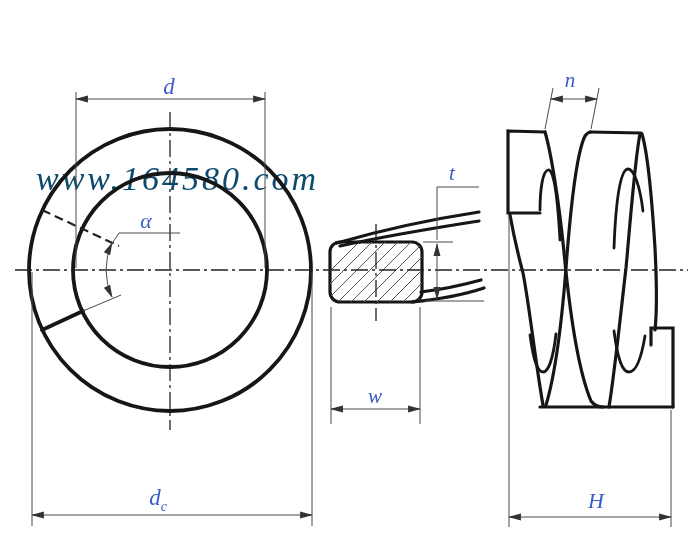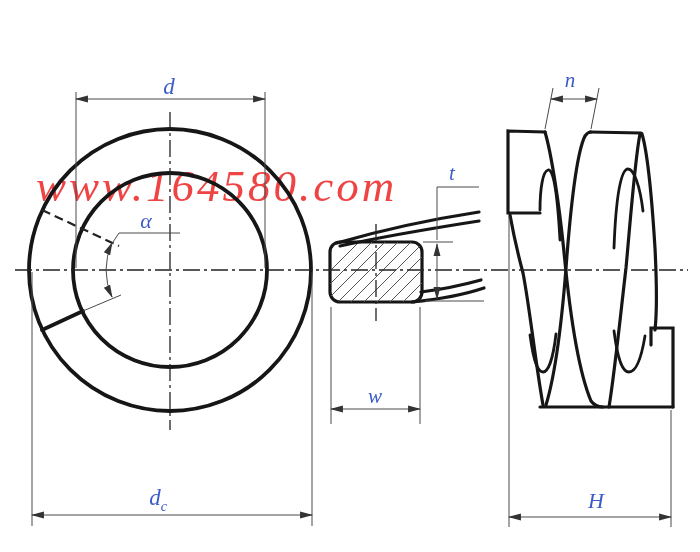--- a/index.html
+++ b/index.html
@@ -9,8 +9,8 @@
   }
   #watermark{
     position:absolute;left:36px;top:160px;
-    font-size:45px;font-style:italic;letter-spacing:3px;
-    color:#ef4444;white-space:nowrap;user-select:none;
+    font-size:34px;font-style:italic;letter-spacing:3px;
+    color:#0c4a6e;white-space:nowrap;user-select:none;
   }
   #drawing{position:absolute;left:0;top:0;}
   .thick{stroke:#161616;stroke-width:3.8;fill:none;stroke-linecap:round;}

